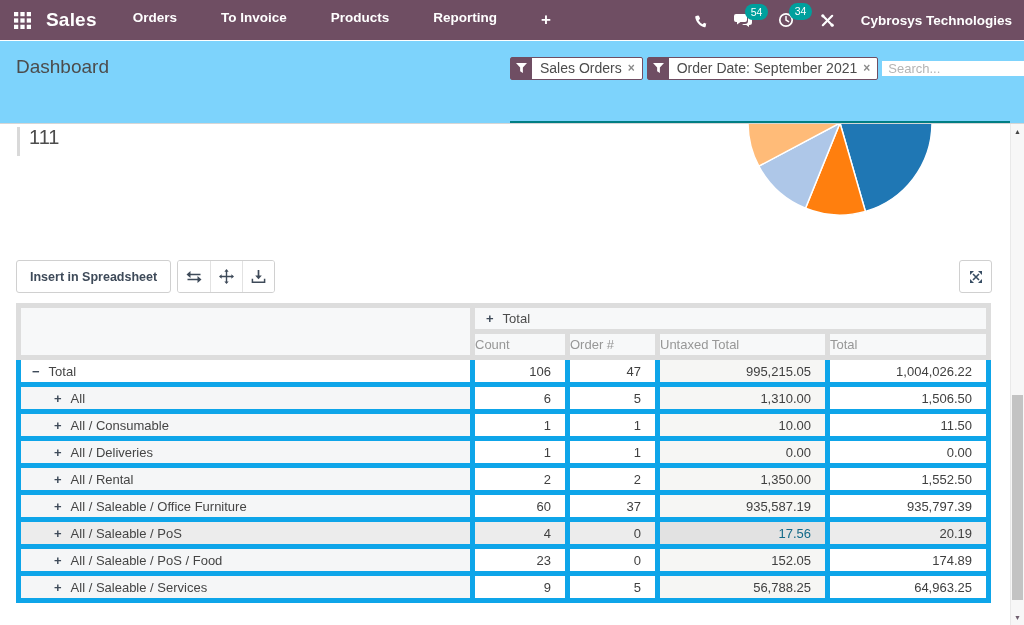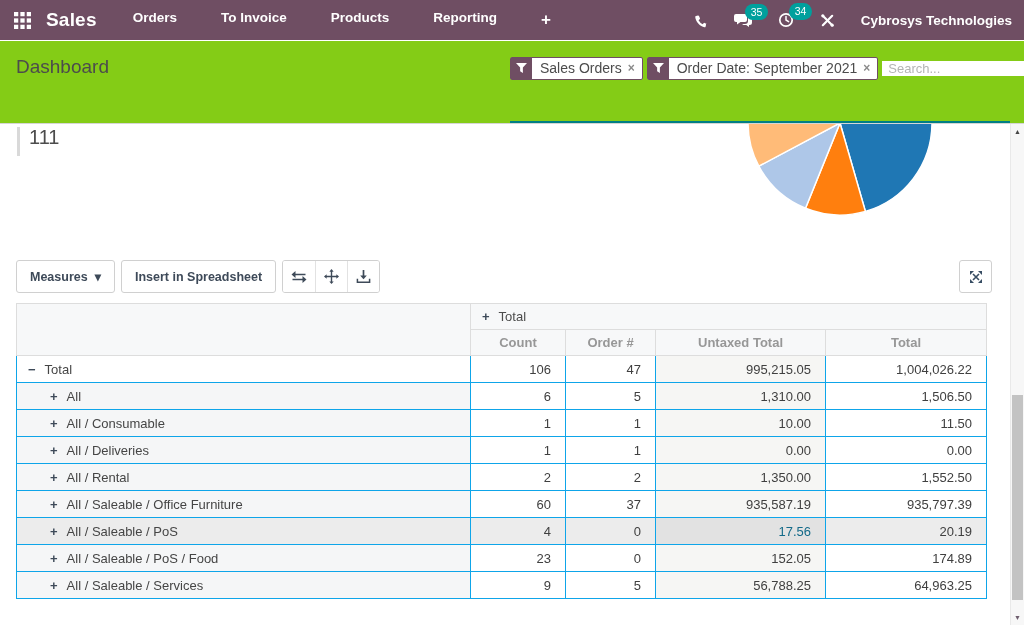--- a/index.html
+++ b/index.html
@@ -116,7 +116,7 @@
           <path fill="#fff" d="M2 1h9a2 2 0 0 1 2 2v4a2 2 0 0 1-2 2H6.5L3 11.5V9H2a2 2 0 0 1-2-2V3a2 2 0 0 1 2-2z"></path>
           <path fill="#fff" d="M14 5h1.5A2.5 2.5 0 0 1 18 7.5v2A2.5 2.5 0 0 1 15.5 12H15v2l-2.8-2H10a2 2 0 0 1-1.8-1H11a3 3 0 0 0 3-3z"></path>
         </svg>
-      <span class="badge">35</span>
+      <span class="badge">54</span>
     </div>
     <div class="icon-wrap">
       <svg width="16" height="16" viewBox="0 0 16 16">

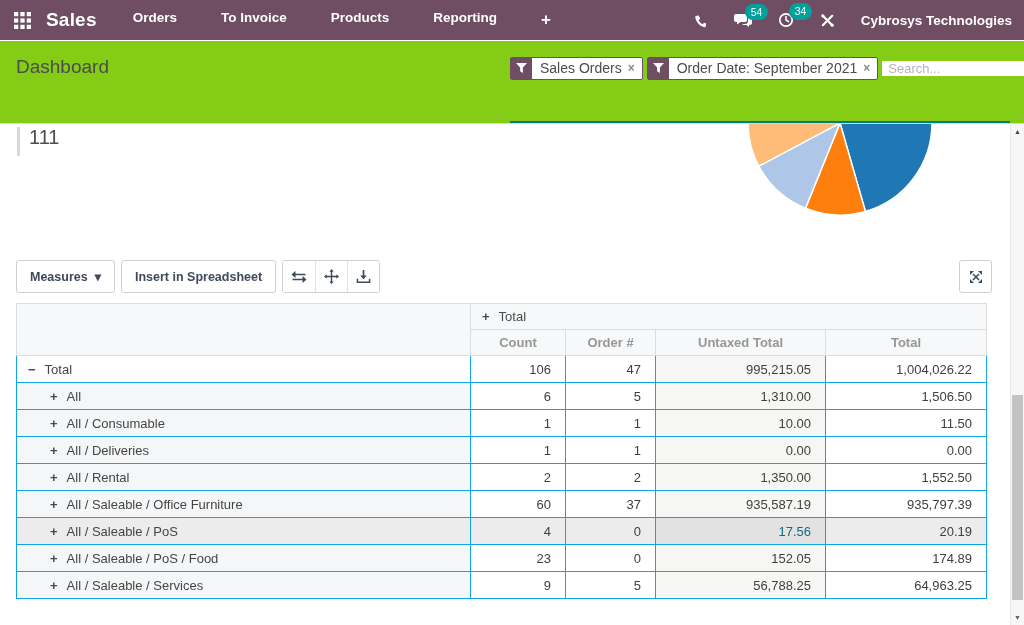--- a/index.html
+++ b/index.html
@@ -22,7 +22,7 @@
   .user-name { font-size:13.5px; font-weight:700; }
 
   
-  .control-panel { position:absolute; top:41px; left:0; right:0; height:83px; background:#84cc16; border-bottom:1px solid #d6d6d6; }
+  .control-panel { position:absolute; top:41px; left:0; right:0; height:83px; background:#7dd3fc; border-bottom:1px solid #d6d6d6; }
   .breadcrumb { position:absolute; left:16px; top:15px; font-size:19px; color:#4c4c4c; }
   .search-zone { position:absolute; left:510px; right:14px; top:15px; height:24px; display:flex; align-items:center; }
   .facet { display:flex; align-items:center; height:23px; border:1px solid #6F4E63; border-radius:2px; margin-right:4px; background:#fff; }

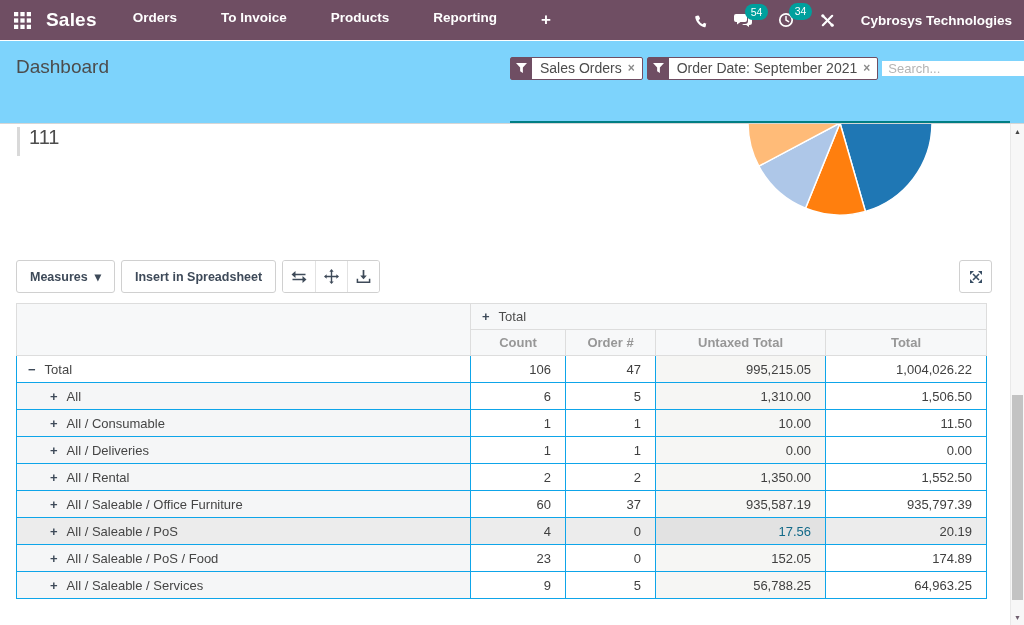--- a/index.html
+++ b/index.html
@@ -229,10 +229,6 @@
   </div>
 
   <div class="toolbar">
-    <button class="btn">
-      <span>Measures</span>
-      <span>▾</span>
-    </button>
     <button class="btn">
       <span>Insert in Spreadsheet</span>
     </button>

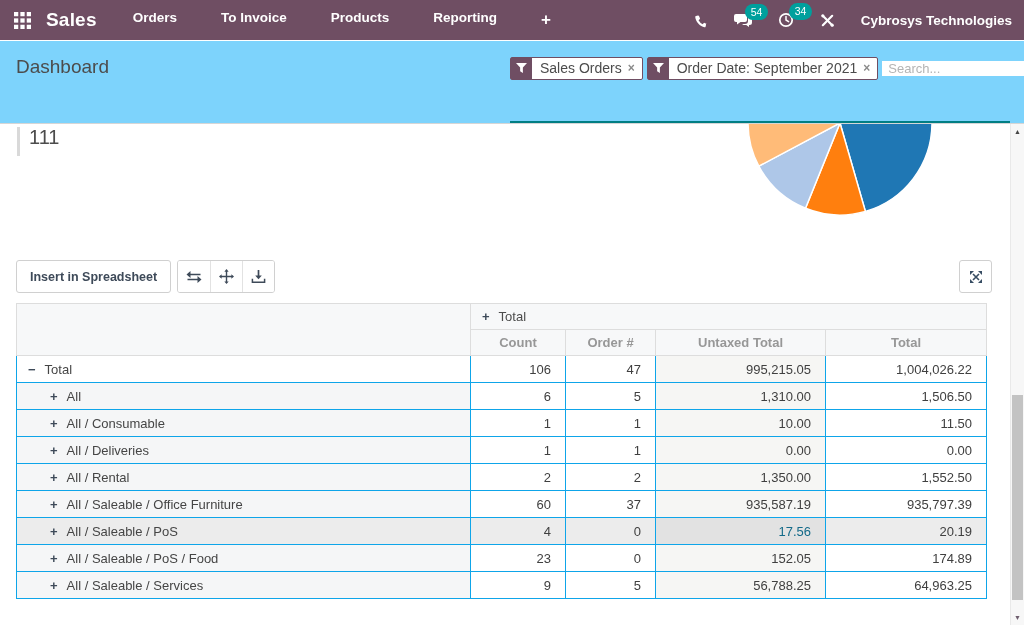--- a/index.html
+++ b/index.html
@@ -55,7 +55,7 @@
 
   
   table.pivot { position:absolute; top:179px; left:16px; width:970px; border-collapse:collapse; font-size:13px; table-layout:fixed; }
-  .pivot td { border:1px solid #0ea5e9; height:27px; overflow:hidden; white-space:nowrap; }
+  .pivot td { border:5px solid #0ea5e9; height:27px; overflow:hidden; white-space:nowrap; }
   .pivot thead td { background:#f7f8f9; border-color:#ddd; height:26px; }
   .group-cell { text-align:left; padding-left:11px; color:#4c4c4c; }
   .group-cell .exp { margin-right:9px; }

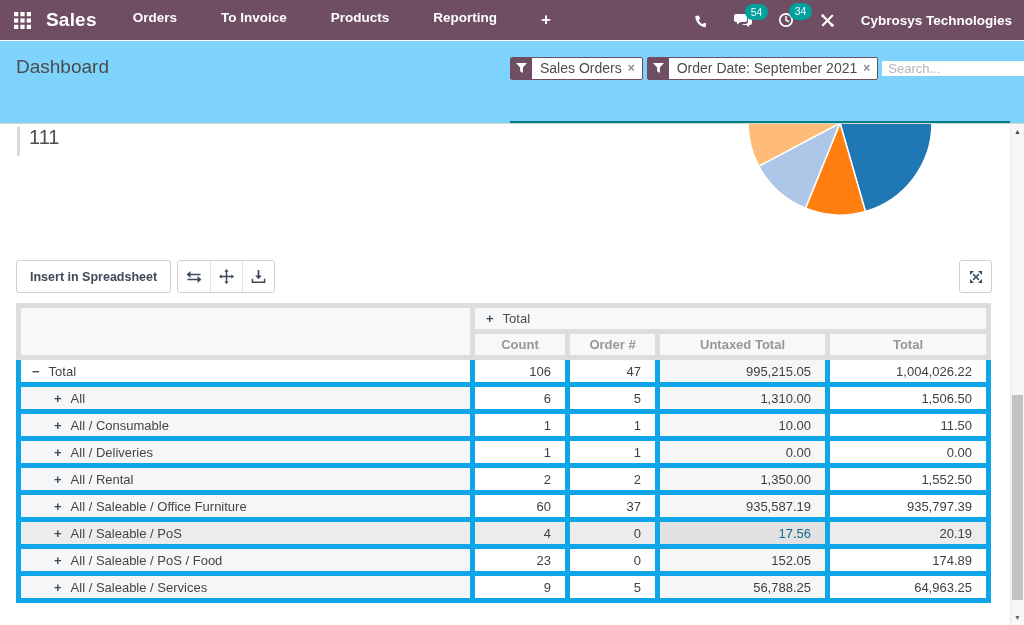--- a/index.html
+++ b/index.html
@@ -59,7 +59,7 @@
   .pivot thead td { background:#f7f8f9; border-color:#ddd; height:26px; }
   .group-cell { text-align:left; padding-left:11px; color:#4c4c4c; }
   .group-cell .exp { margin-right:9px; }
-  .col-h { text-align:center; color:#979797; font-weight:700;margin-top:46px; }
+  .col-h { color:#979797; font-weight:400;margin-top:46px; }
   td.label { text-align:left; color:#454545; }
   td.label .exp { margin-right:9px; }
   .exp { font-weight:700; color:#3E4A59; font-size:13px; cursor:pointer; }

